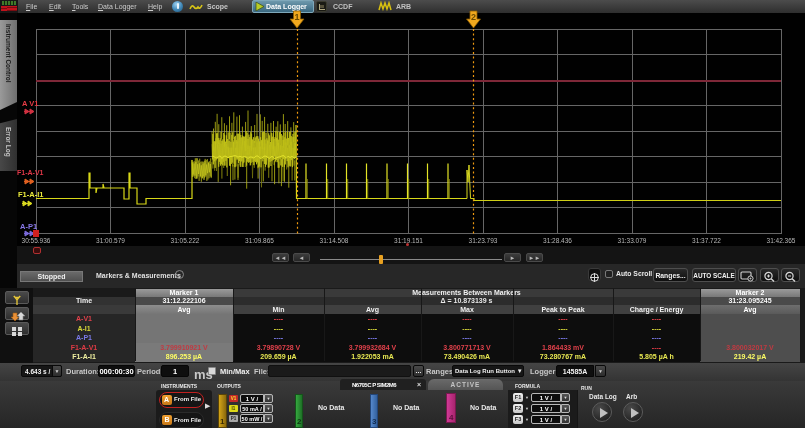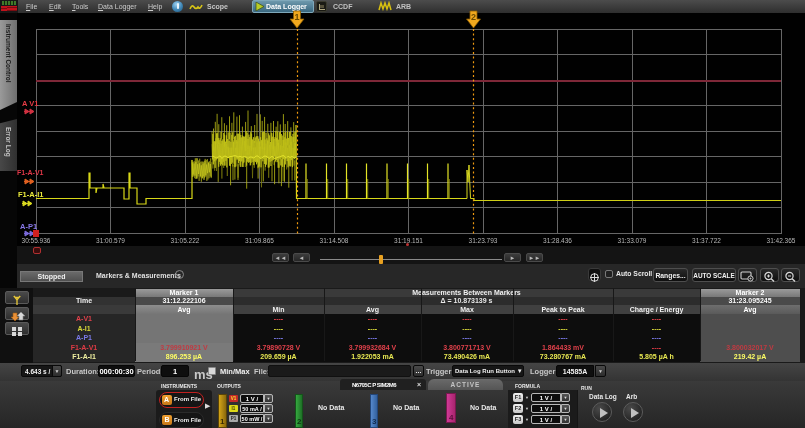--- a/index.html
+++ b/index.html
@@ -281,7 +281,7 @@
  <div class="tx" style="left:254px;top:4px;font-size:7.5px;font-weight:bold;color:#c8c8c8">File:</div>
  <div class="ab" style="left:268px;top:2px;width:143px;height:12px;background:#1a1a1a;border:1px solid #101010;border-radius:2px"></div>
  <div class="ab" style="left:413px;top:2px;width:11px;height:12px;background:linear-gradient(#4a4a4a,#2c2c2c);border:1px solid #090909;border-radius:2px;color:#eee;font-size:7px;font-weight:bold;text-align:center;line-height:9px">...</div>
- <div class="tx" style="left:426px;top:4px;font-size:7.5px;font-weight:bold;color:#c8c8c8">Trigger</div>
+ <div class="tx" style="left:426px;top:4px;font-size:7.5px;font-weight:bold;color:#c8c8c8">Ranges</div>
  <div class="ab" style="left:452px;top:2px;width:72px;height:12px;background:#161616;border:1px solid #090909;border-radius:2px;color:#f0f0f0;font-size:6px;font-weight:bold;text-align:left;padding-left:2px;line-height:11px;white-space:nowrap">Data Log Run Button ▼</div>
  <div class="tx" style="left:530px;top:4px;font-size:7.5px;font-weight:bold;color:#c8c8c8">Logger</div>
  <div class="ab" style="left:556px;top:2px;width:38px;height:12px;background:#0e0e0e;border:1px solid #060606;border-radius:2px 0 0 2px;color:#f0f0f0;font-size:7px;font-weight:bold;text-align:center;line-height:11px">14585A</div>

